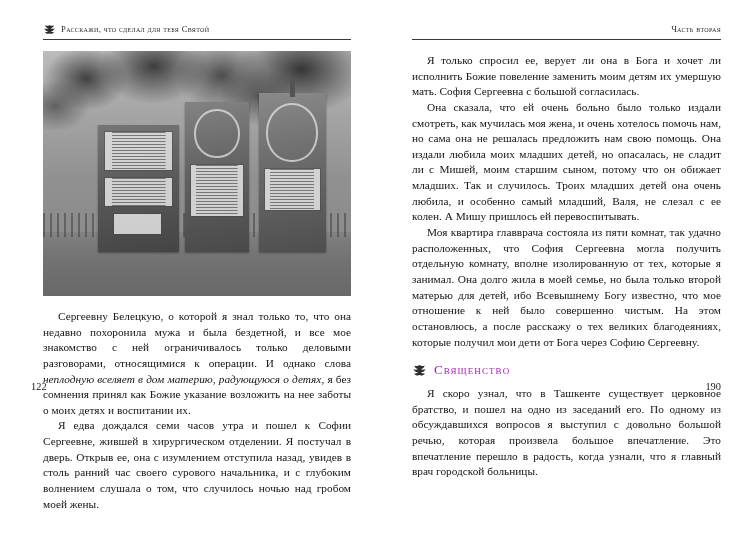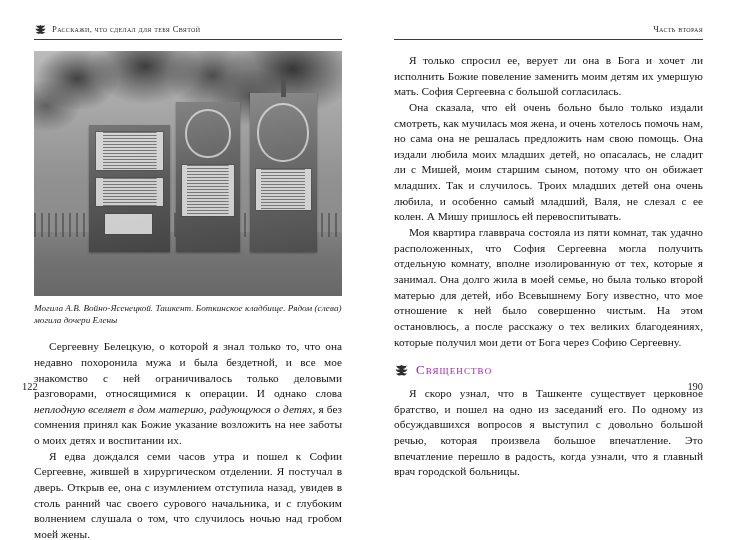--- a/index.html
+++ b/index.html
@@ -25,6 +25,7 @@
     position: relative;
     box-sizing: border-box;
     height: 408px;
+    margin-left: 9px;
   }
   .page-left {
     width: 368px;

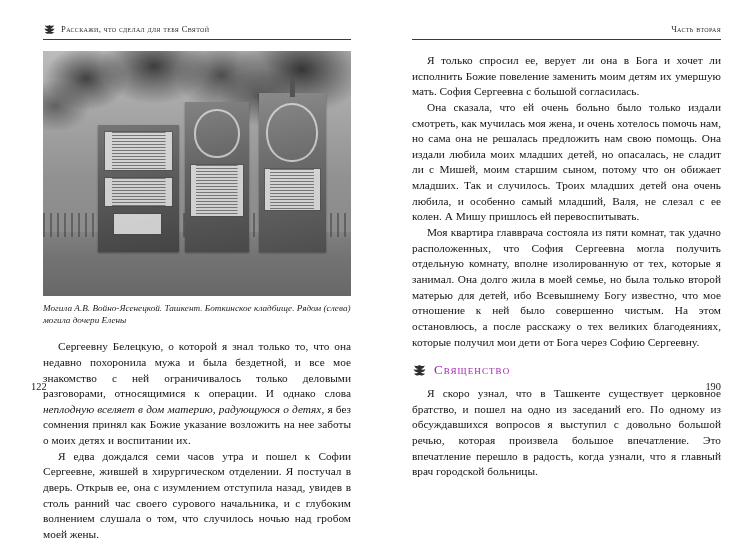--- a/index.html
+++ b/index.html
@@ -222,7 +222,6 @@
           <div class="plaque lines" style="left:10%;top:48%;width:80%;height:26%;"></div>
         </div>
       </div>
-      <div class="caption">Могила А.В. Войно-Ясенецкой. Ташкент. Боткинское кладбище. Рядом (слева) могила дочери Елены</div>
     </div>
 
     <div class="body-text left-body">

